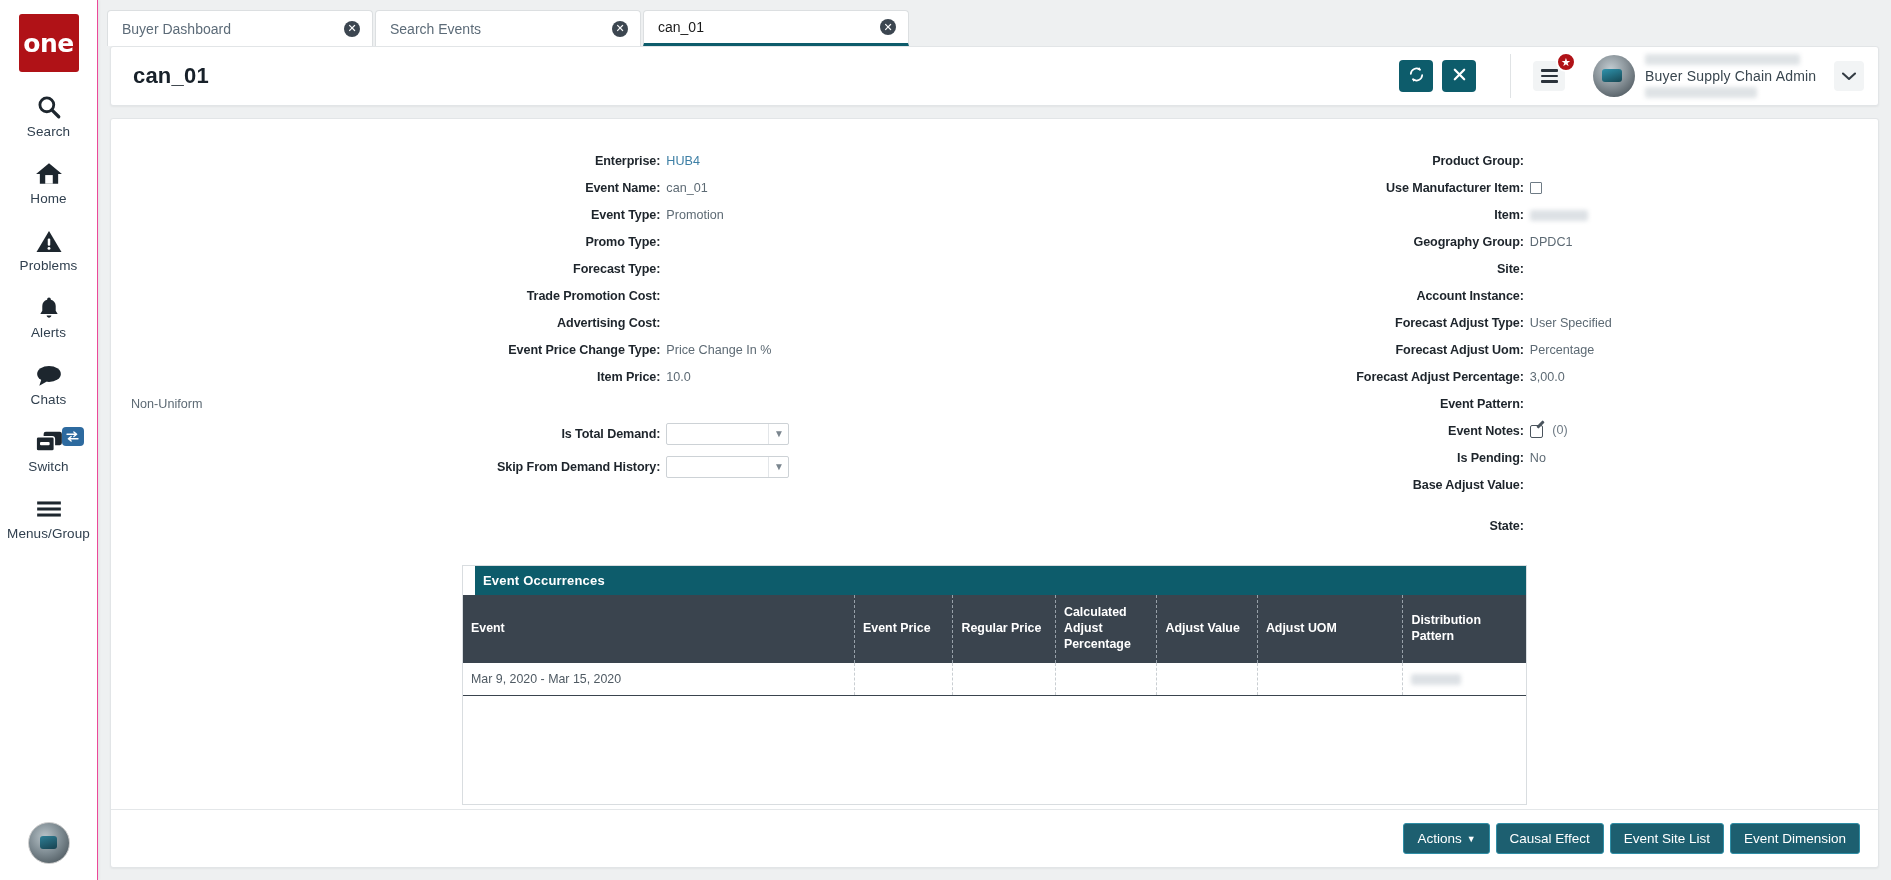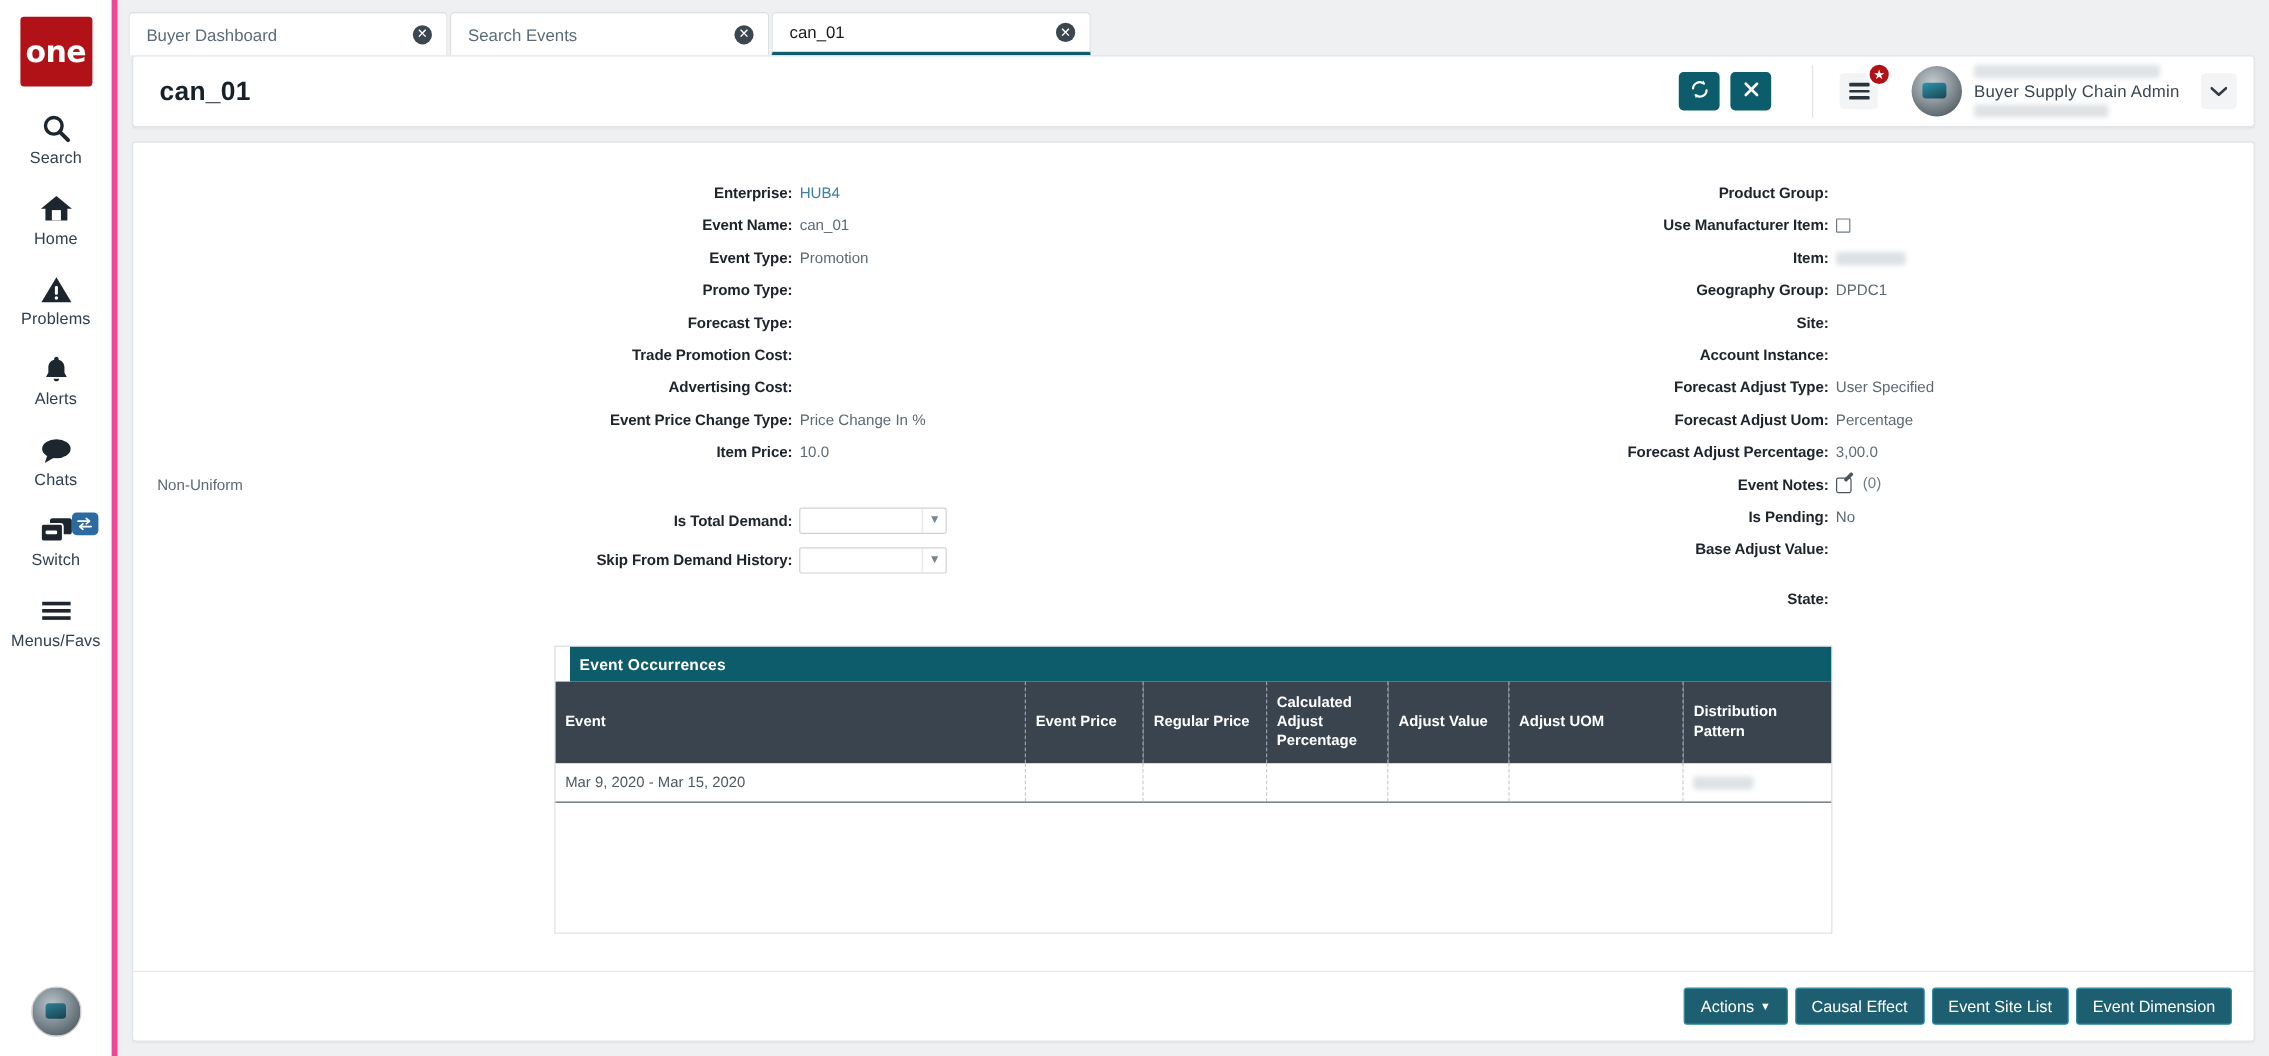--- a/index.html
+++ b/index.html
@@ -18,7 +18,7 @@
   .rail {
     width: 98px; height: 880px;
     background: #ffffff;
-    border-right: 5px solid #ec4899;
+    border-right: 1px solid #ec4899;
     display: flex; flex-direction: column; align-items: center;
     flex: 0 0 98px;
     position: relative;

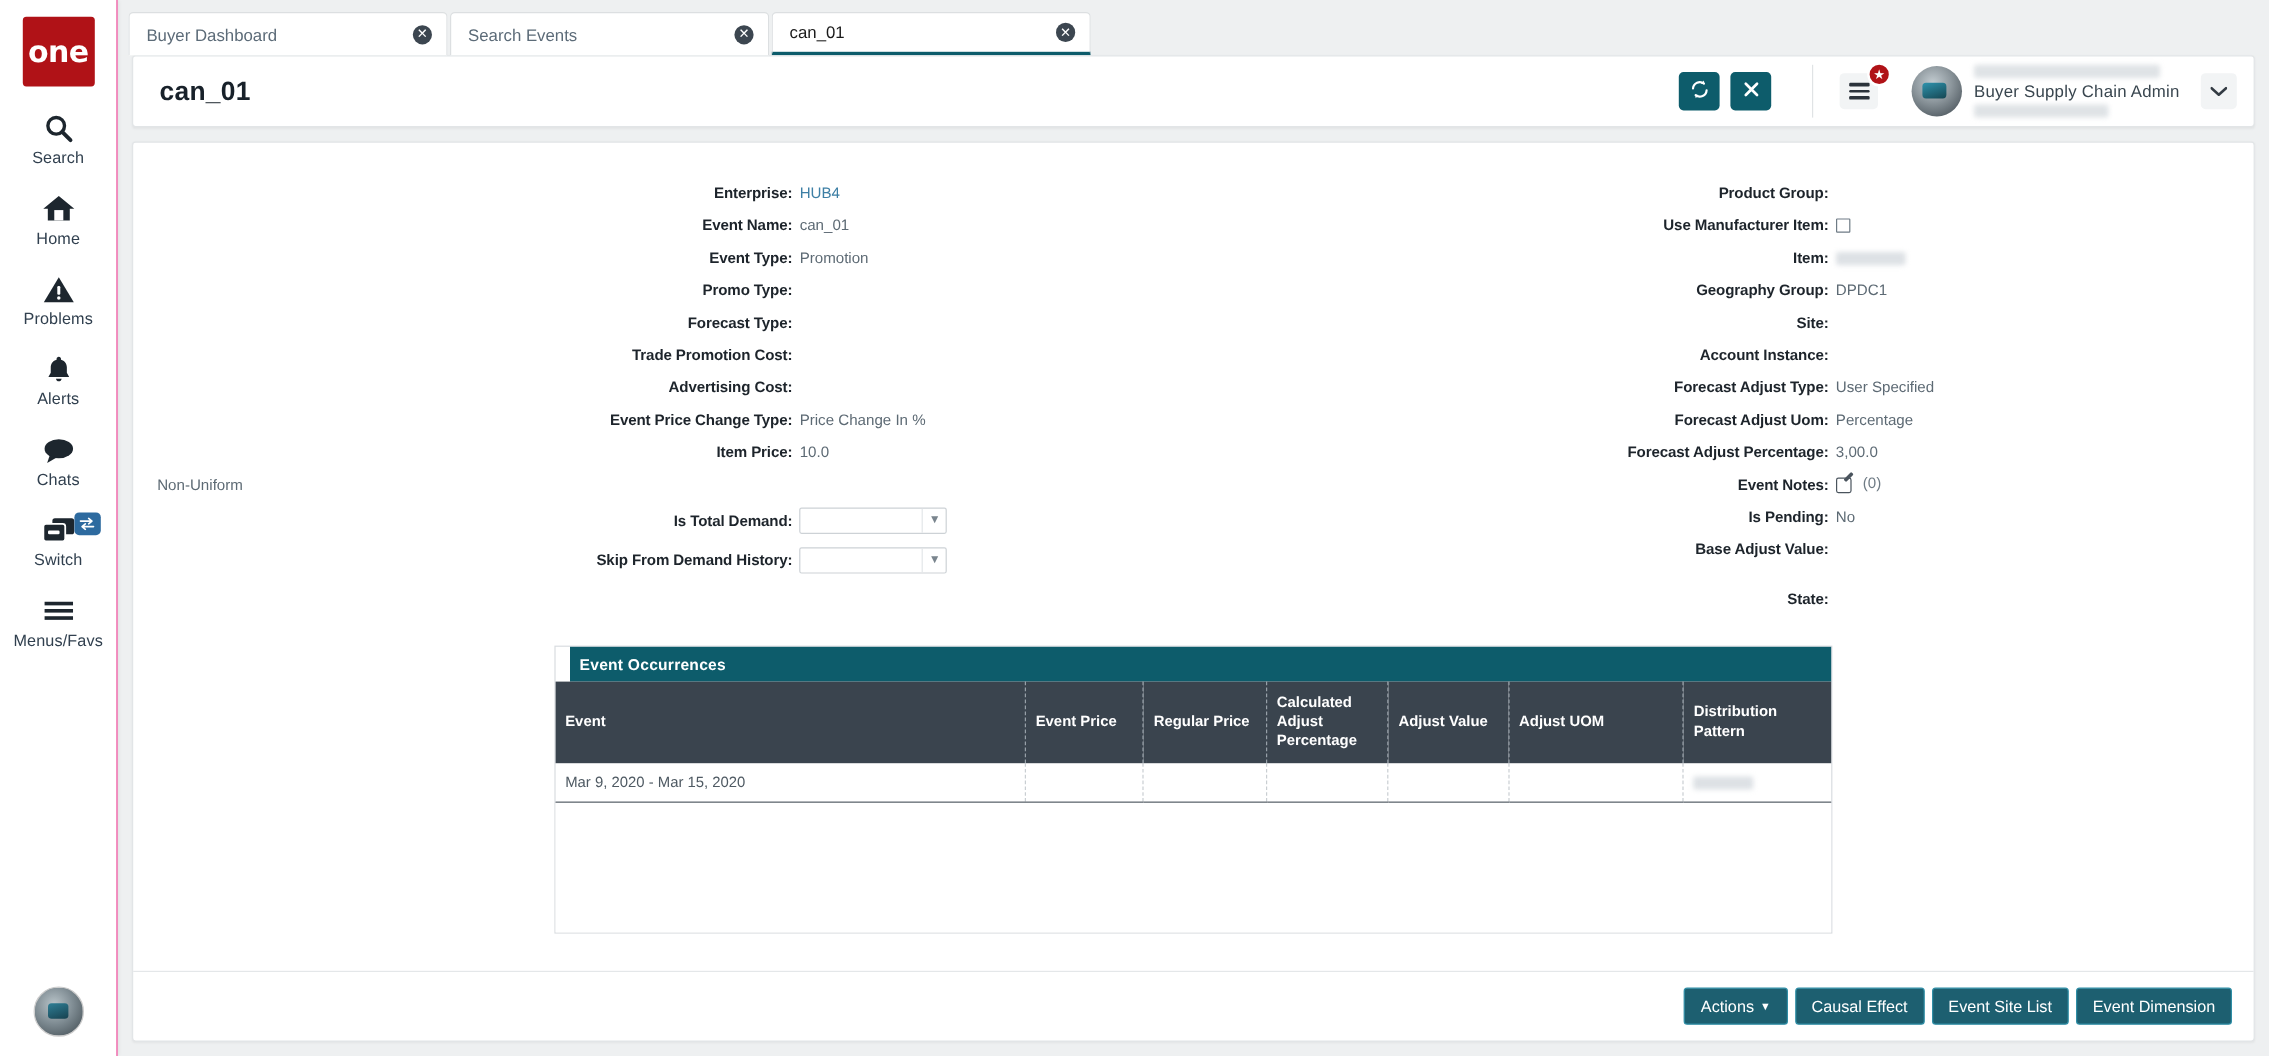--- a/index.html
+++ b/index.html
@@ -476,6 +476,10 @@
               <div class="frow">
                 <div class="flabel">Forecast Adjust Percentage:</div>
                 <div class="fval dark">3,00.0</div>
+              </div>
+              <div class="frow">
+                <div class="flabel">Event Pattern:</div>
+                <div class="fval dark"></div>
               </div>
               <div class="frow">
                 <div class="flabel">Event Notes:</div>

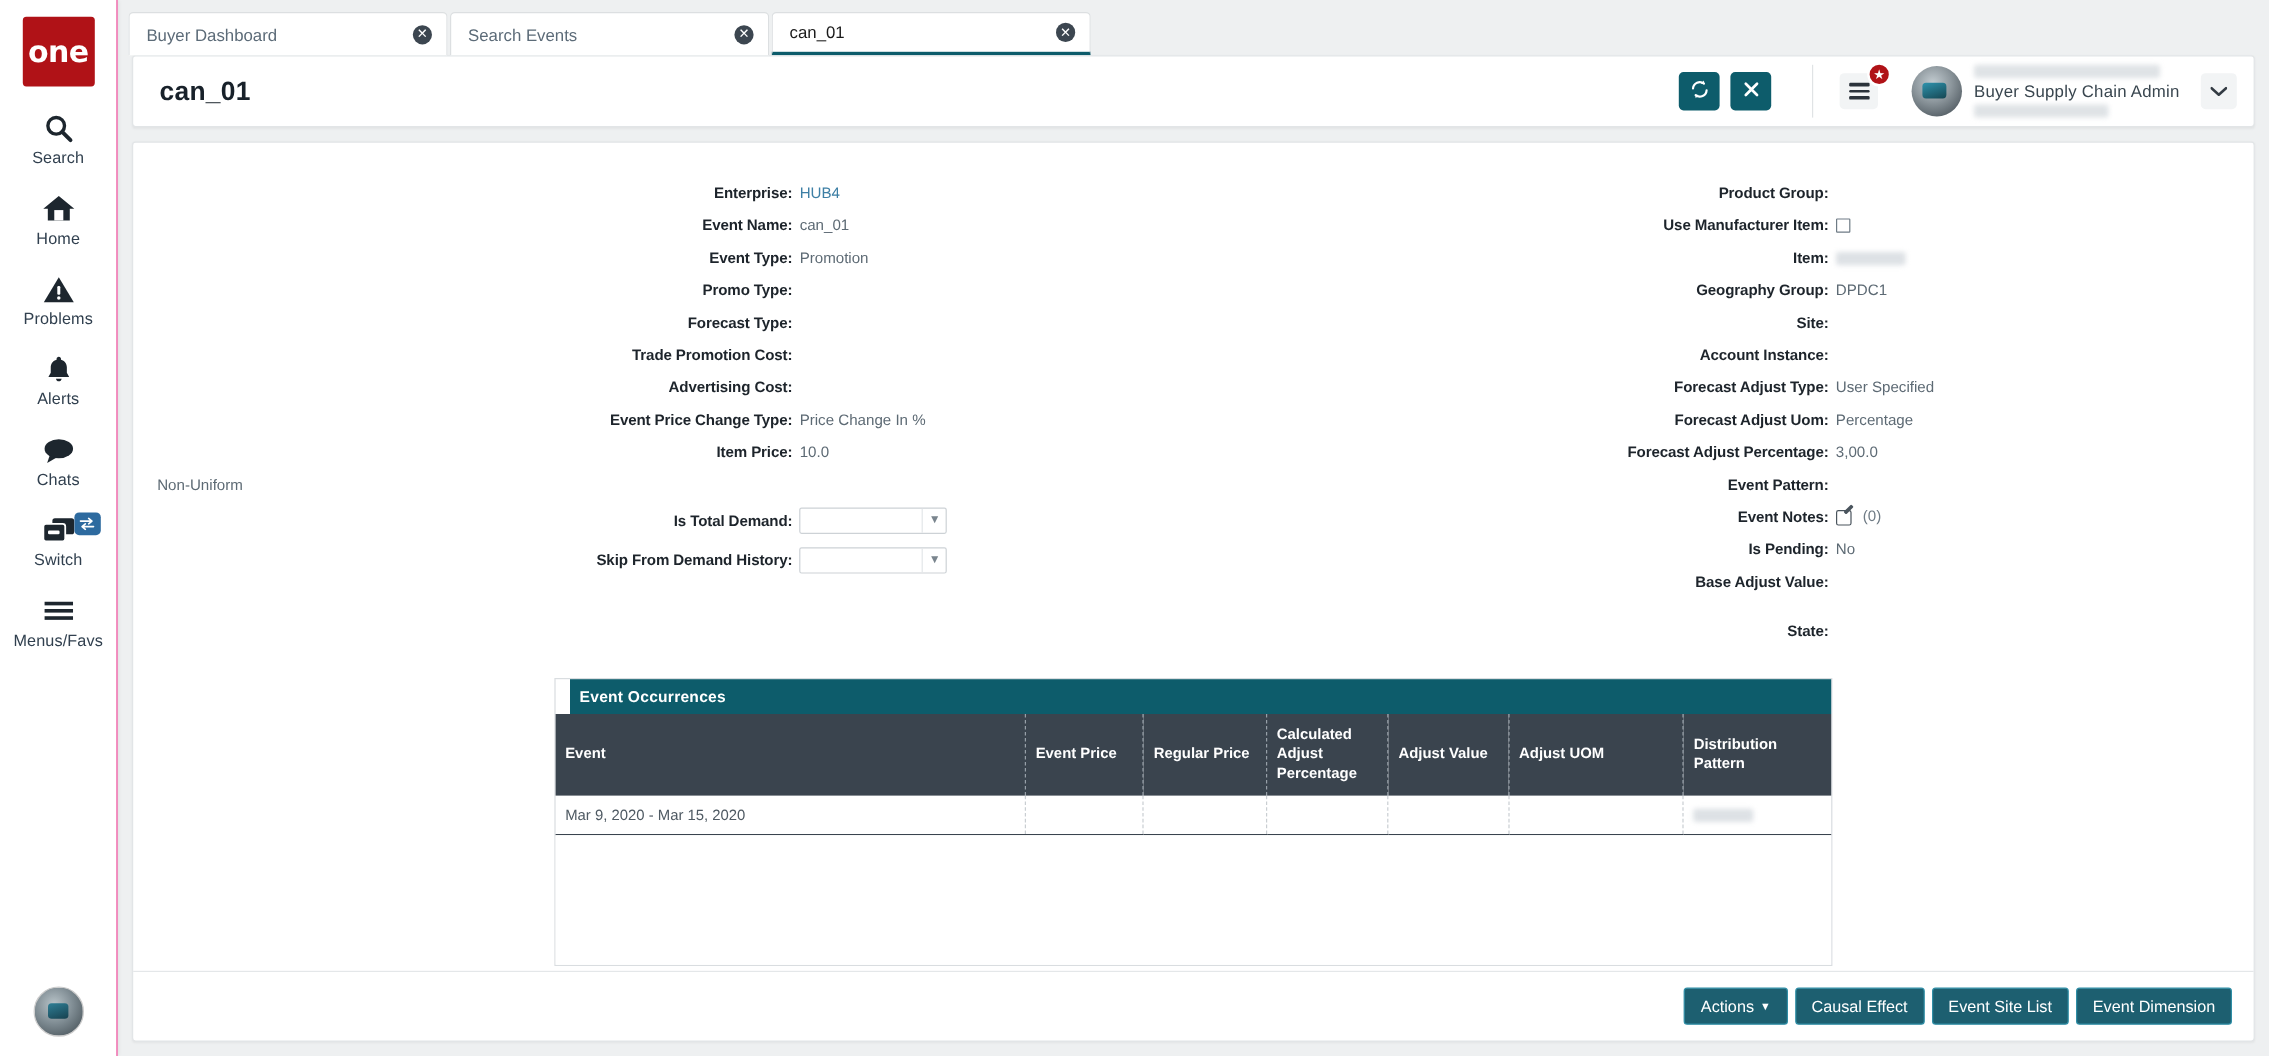--- a/index.html
+++ b/index.html
@@ -301,7 +301,7 @@
             <rect x="2" y="14.2" width="22" height="2.8" fill="#1d262e"></rect>
           </svg>
       </span>
-      <span class="rl">Menus/Favs</span>
+      <span class="rl">Menus/Group</span>
     </div>
 
     <div class="rail-avatar"></div>

